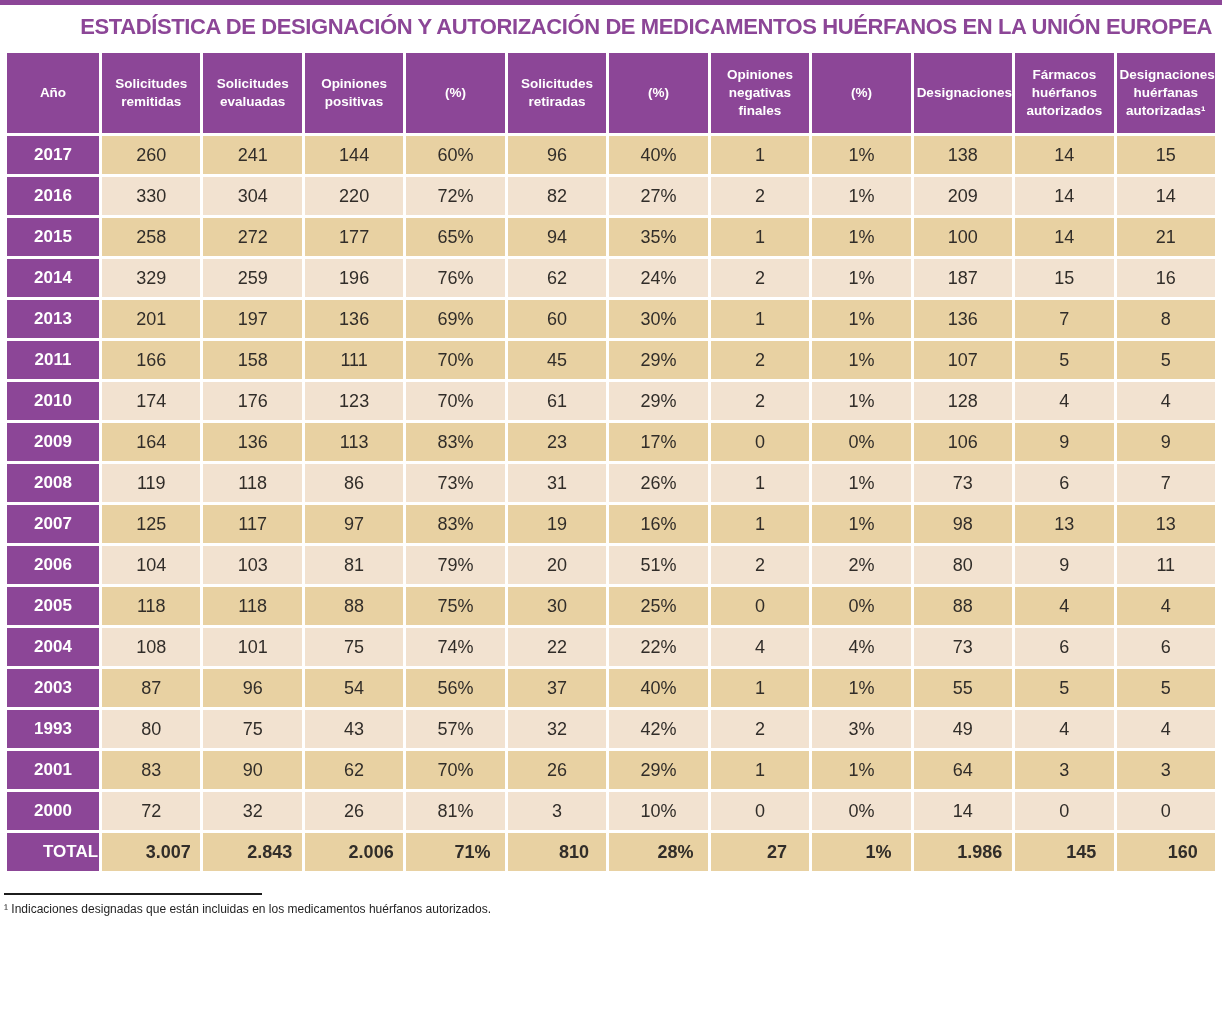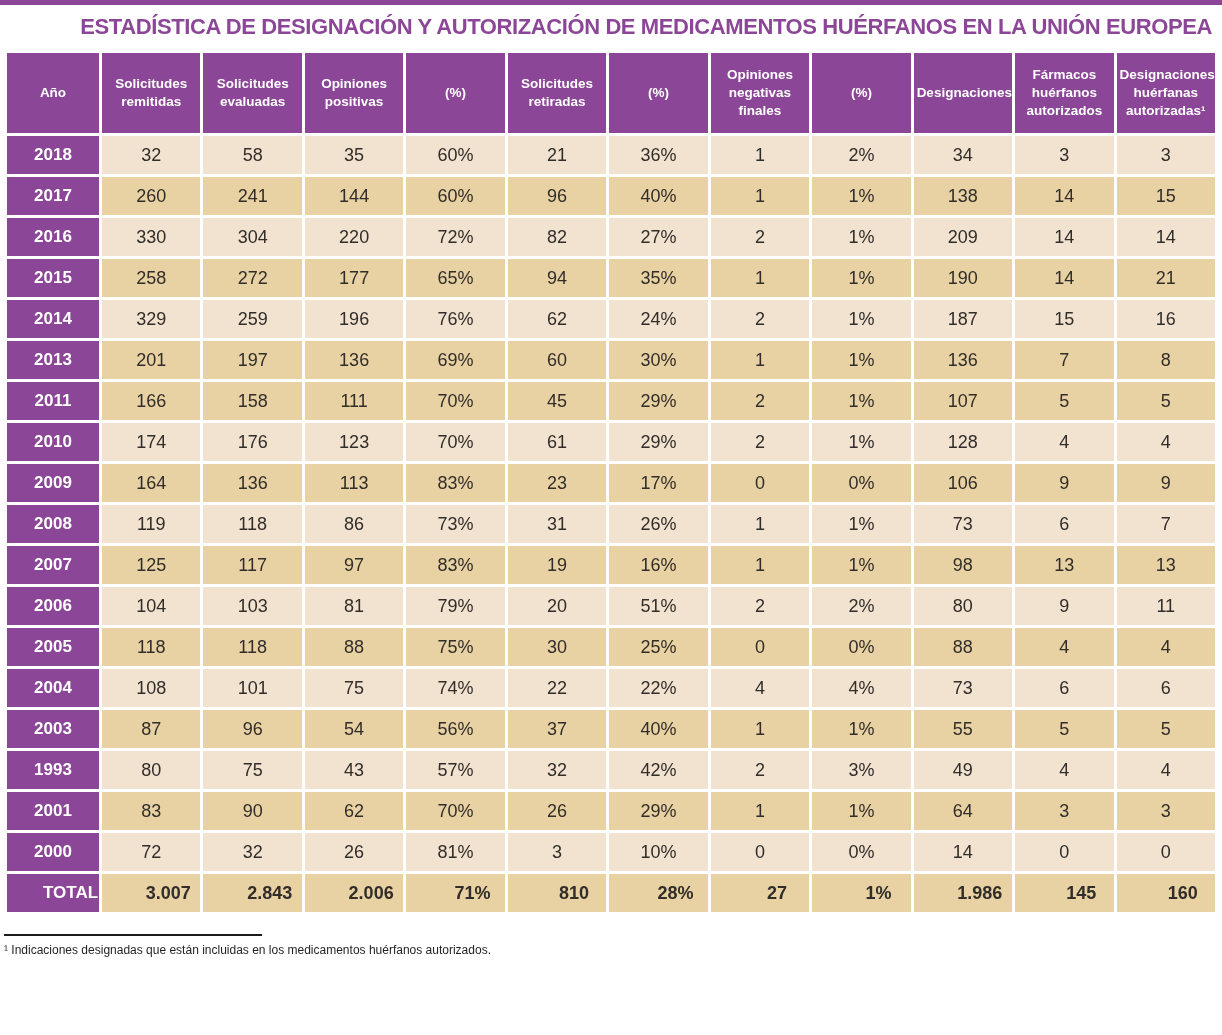--- a/index.html
+++ b/index.html
@@ -106,20 +106,6 @@
       </tr>
   </thead>
   <tbody id="body-rows">
-      <tr class="light">
-        <td class="year-cell">2018</td>
-        <td>32</td>
-        <td>58</td>
-        <td>35</td>
-        <td>60%</td>
-        <td>21</td>
-        <td>36%</td>
-        <td>1</td>
-        <td>2%</td>
-        <td>34</td>
-        <td>3</td>
-        <td>3</td>
-      </tr>
       <tr class="dark">
         <td class="year-cell">2017</td>
         <td>260</td>

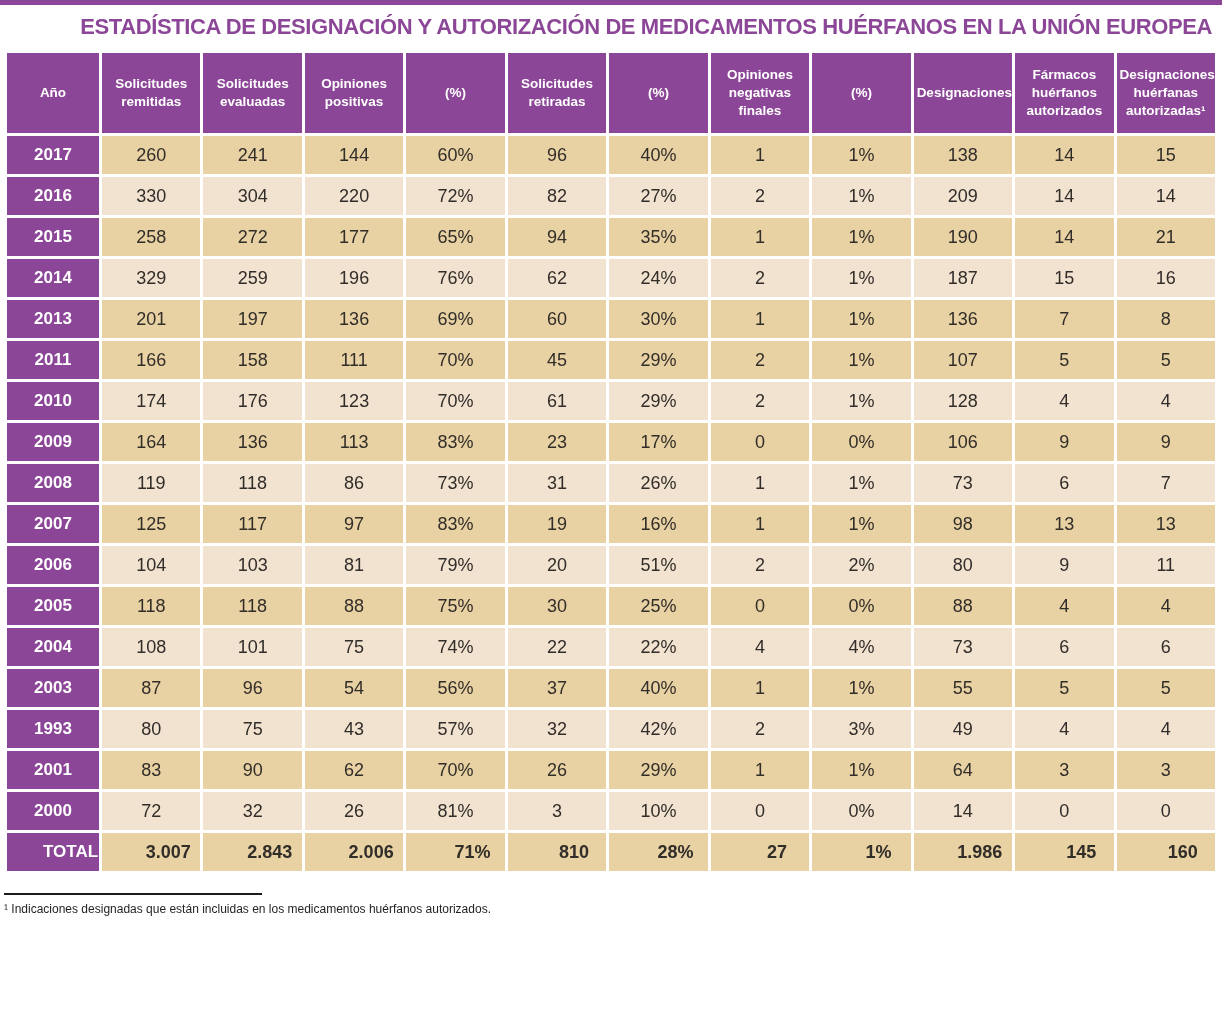--- a/index.html
+++ b/index.html
@@ -144,7 +144,7 @@
         <td>35%</td>
         <td>1</td>
         <td>1%</td>
-        <td>190</td>
+        <td>100</td>
         <td>14</td>
         <td>21</td>
       </tr>

